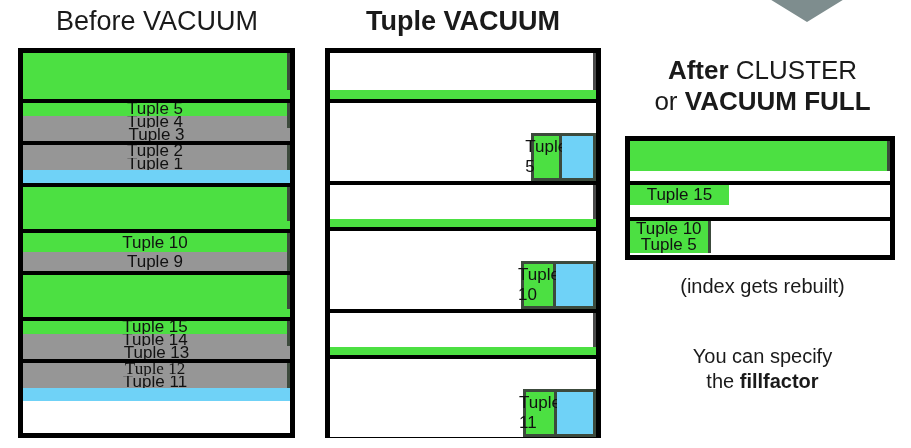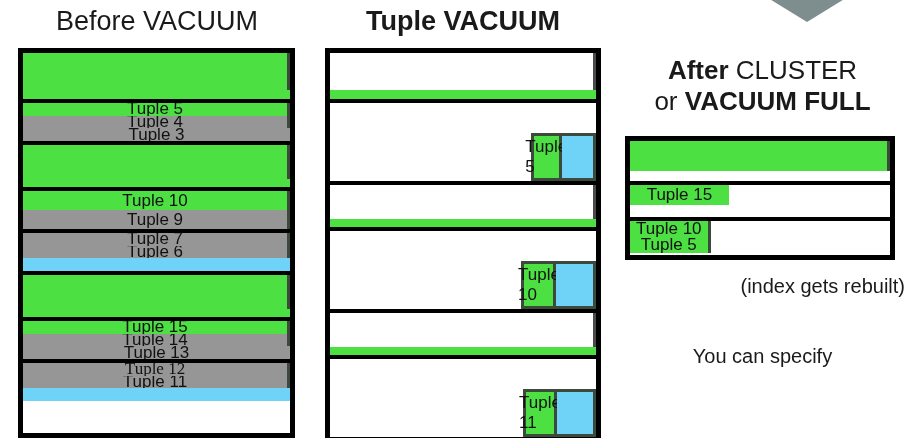--- a/index.html
+++ b/index.html
@@ -163,6 +163,11 @@
       <div class="cell c-gray bd-r" style="flex: 1 1 0px;">Tuple 4</div>
       <div class="cell c-gray" style="flex: 1 1 0px;">Tuple 3</div>
     </div>
+    <div class="row trow">
+      <div class="cell c-gray bd-r" style="flex: 1 1 0px;">Tuple 2</div>
+      <div class="cell c-gray bd-r" style="flex: 1 1 0px;">Tuple 1</div>
+      <div class="cell c-blue" style="flex: 1 1 0px;"></div>
+    </div>
     <div class="row hdr">
       <div class="cell c-blue bd-r" style="width: 56.5%;"></div>
       <div class="cell c-green bd-r" style="flex: 1 1 0px;"></div>

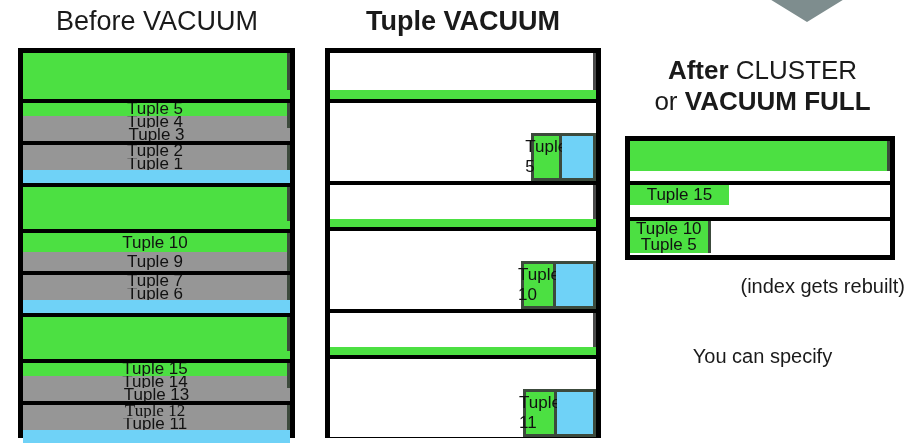--- a/index.html
+++ b/index.html
@@ -180,11 +180,6 @@
       <div class="cell c-green bd-r" style="flex: 1 1 0px;">Tuple 10</div>
       <div class="cell c-gray bd-r" style="flex: 1 1 0px;">Tuple 9</div>
     </div>
-    <div class="row trow">
-      <div class="cell c-gray bd-r" style="flex: 1 1 0px;">Tuple 7</div>
-      <div class="cell c-gray bd-r" style="flex: 1 1 0px;">Tuple 6</div>
-      <div class="cell c-blue" style="flex: 1 1 0px;"></div>
-    </div>
     <div class="row hdr">
       <div class="cell c-blue bd-r" style="width: 56.5%;"></div>
       <div class="cell c-green bd-r" style="flex: 1 1 0px;"></div>

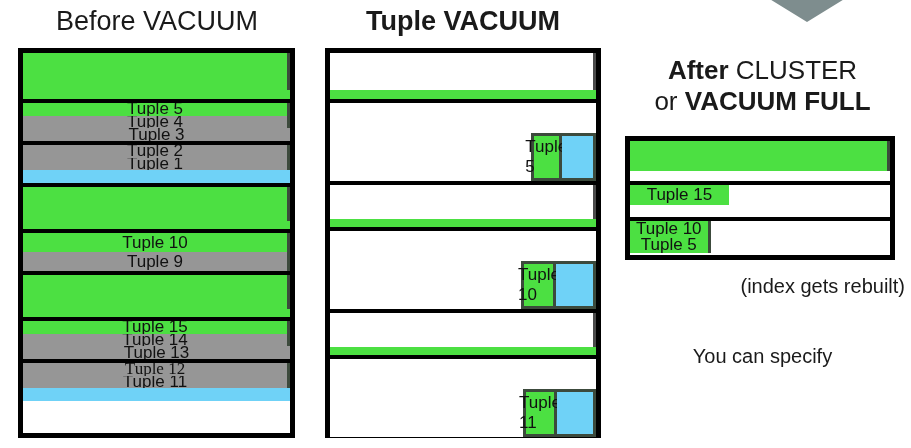--- a/index.html
+++ b/index.html
@@ -140,7 +140,7 @@
     font-size: 20px;
     line-height: 25px;
   }
-  #note-index   { left: 620px; top: 274px; width: 285px; text-align: right; }
+  #note-index   { left: 620px; top: 274px; width: 285px; }
   #note-fill    { left: 620px; top: 344px; width: 285px; }
   #note-fill .b { font-weight: 700; }
 </style>

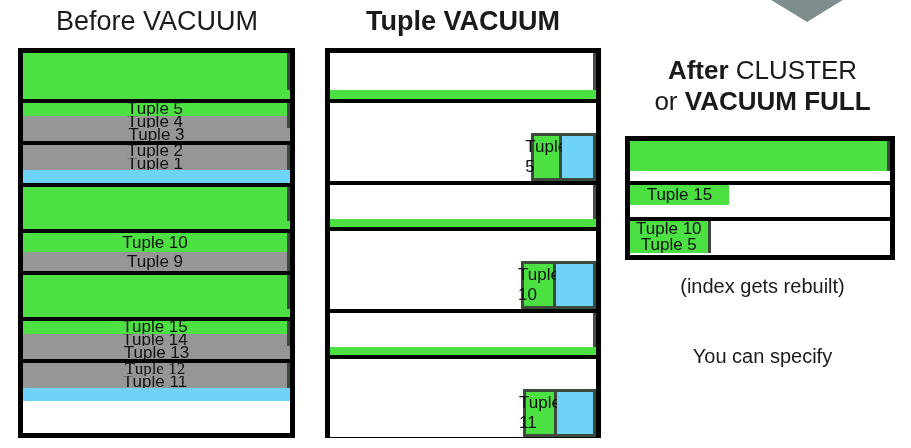--- a/index.html
+++ b/index.html
@@ -284,6 +284,9 @@
 
 <div id="note-fill" class="note">
   <div>You can specify</div>
+  <div>
+    <span>the </span><span class="b">fillfactor</span>
+  </div>
 </div>
 
 </body></html>

